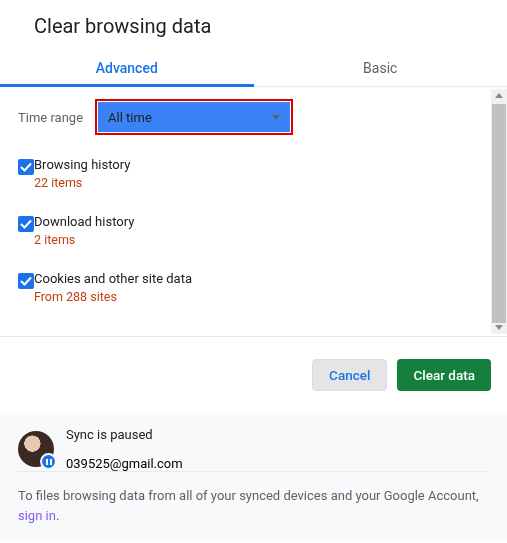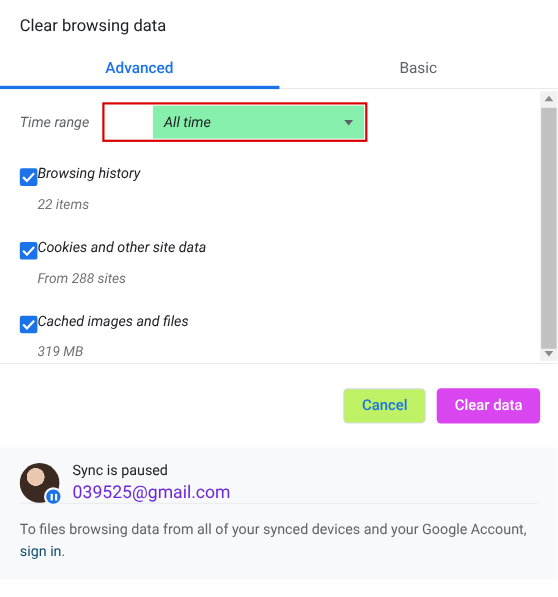--- a/index.html
+++ b/index.html
@@ -14,9 +14,10 @@
     position: relative;
   }
   .title {
-    font-size: 15px;
+    font-size: 20px;
     color: #202124;
     padding: 14px 18px 10px;
+    margin-left: 16px;
   }
   .tabs {
     display: flex;

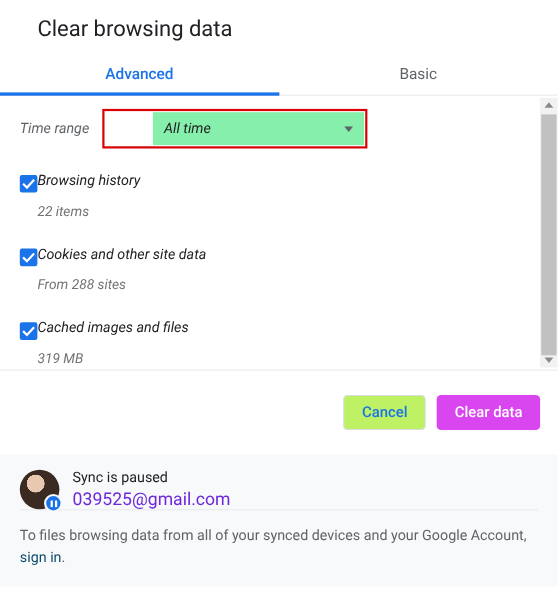--- a/index.html
+++ b/index.html
@@ -51,7 +51,6 @@
   .content {
     padding: 6px 4px 0 18px;
     width: 506px;
-    font-style: italic;
   }
   .timerow {
     display: flex;

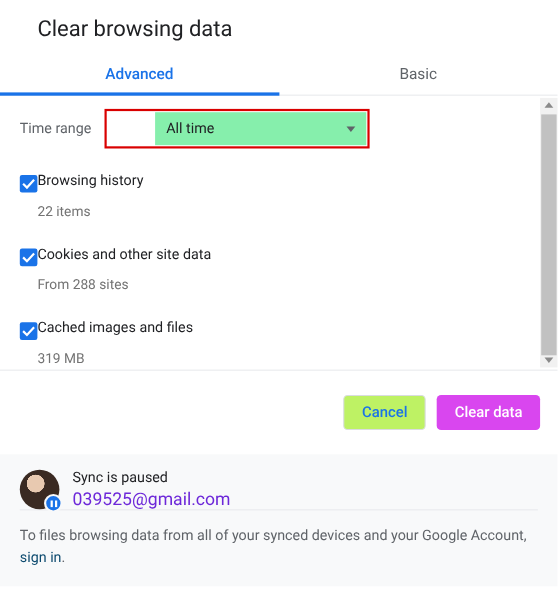--- a/index.html
+++ b/index.html
@@ -70,7 +70,7 @@
   .select {
     width: 192px;
     height: 30px;
-    background: #86efac;
+    background: #3b82f6;
     border: none;
     display: flex;
     align-items: center;
@@ -79,7 +79,6 @@
     color: #202124;
     font-size: 13px;
     cursor: pointer;
-    margin-left: 43px;
   }
   .triangle {
     width: 0; height: 0;

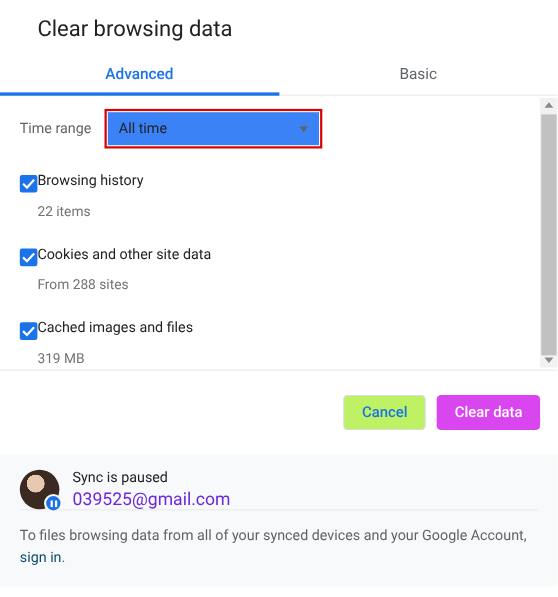--- a/index.html
+++ b/index.html
@@ -102,7 +102,7 @@
   }
   .checkbox svg { position: absolute; top: 1px; left: 1px; }
   .item-text .primary { color: #202124; font-size: 13px; }
-  .item-text .secondary { color: #737373; font-size: 12.5px; margin-top: 13px; }
+  .item-text .secondary { color: #c2410c; font-size: 12.5px; margin-top: 3px; }
   .vscrollbar {
     position: absolute;
     right: 0; top: 2px; bottom: 2px;

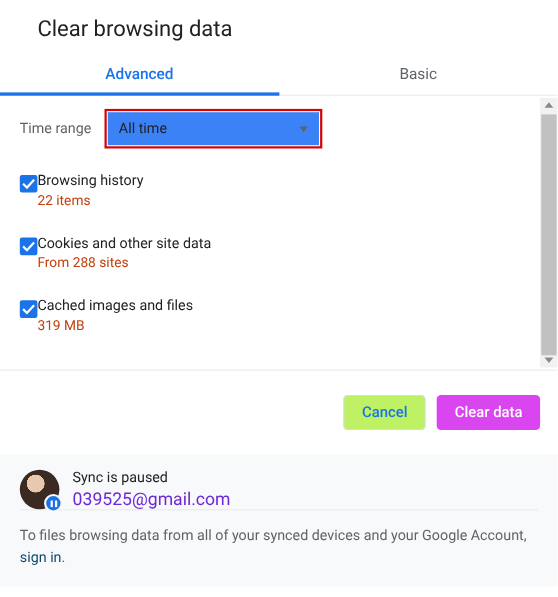--- a/index.html
+++ b/index.html
@@ -213,6 +213,17 @@
       </div>
     </div>
 
+    <div class="item">
+      <div class="checkbox">
+        <svg width="14" height="14" viewBox="0 0 14 14">
+            <path d="M2 7 L5.5 10.5 L12 3.5" stroke="#fff" stroke-width="2" fill="none"></path>
+          </svg>
+      </div>
+      <div class="item-text">
+        <div class="primary">Download history</div>
+        <div class="secondary">2 items</div>
+      </div>
+    </div>
 
     <div class="item">
       <div class="checkbox">

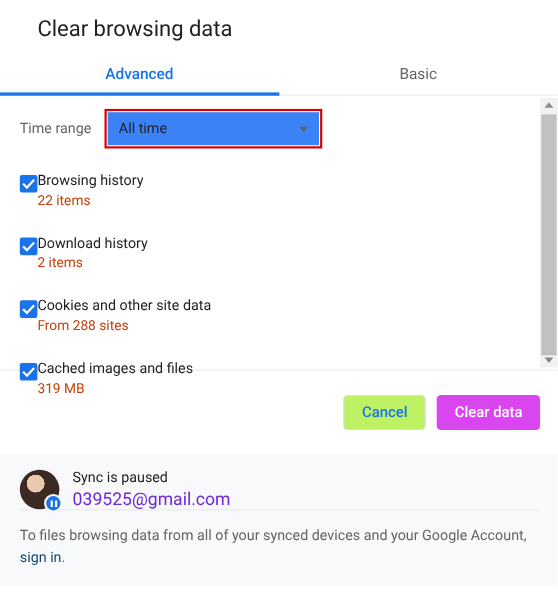--- a/index.html
+++ b/index.html
@@ -237,17 +237,6 @@
       </div>
     </div>
 
-    <div class="item">
-      <div class="checkbox">
-        <svg width="14" height="14" viewBox="0 0 14 14">
-            <path d="M2 7 L5.5 10.5 L12 3.5" stroke="#fff" stroke-width="2" fill="none"></path>
-          </svg>
-      </div>
-      <div class="item-text">
-        <div class="primary">Cached images and files</div>
-        <div class="secondary">319 MB</div>
-      </div>
-    </div>
   </div>
 
   <div class="vscrollbar">

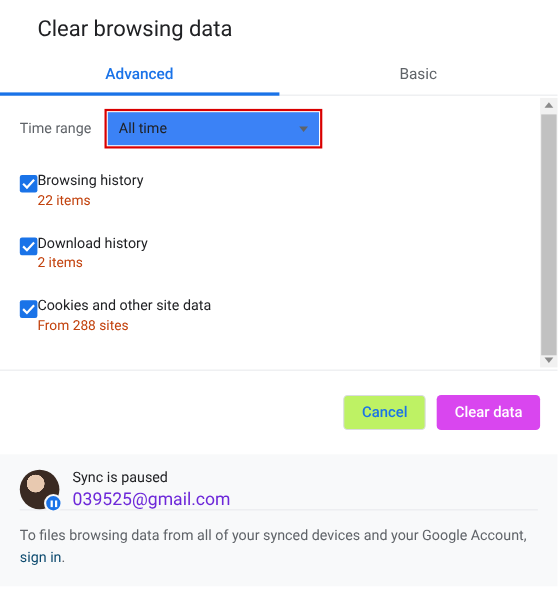--- a/index.html
+++ b/index.html
@@ -133,7 +133,7 @@
     align-items: center;
   }
   .btn.cancel {
-    background: #bef264;
+    background: #e5e5e5;
     border: 1px solid #dadce0;
     color: #1a73e8;
     text-align: right;

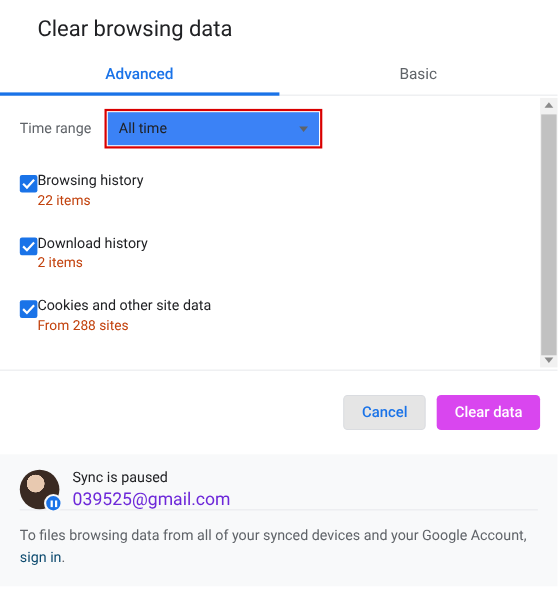--- a/index.html
+++ b/index.html
@@ -139,7 +139,7 @@
     text-align: right;
   }
   .btn.primary {
-    background: #d946ef;
+    background: #15803d;
     color: #fff;
     border: none;
   }

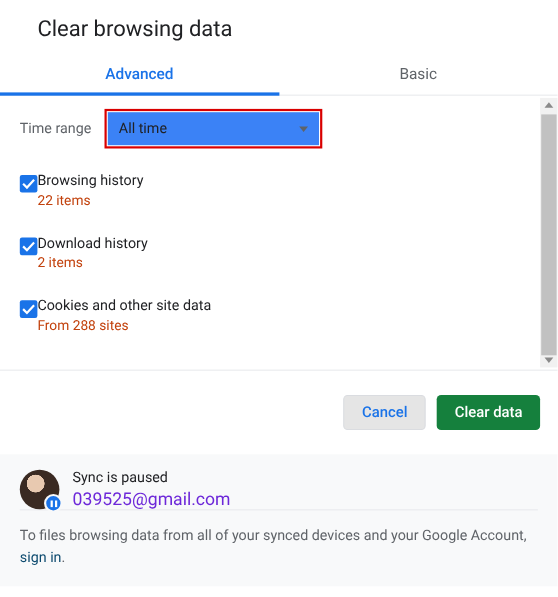--- a/index.html
+++ b/index.html
@@ -170,7 +170,7 @@
   }
   .avatar-badge svg { width: 10px; height: 10px; }
   .sync-text .line1 { color: #202124; font-size: 13px; }
-  .sync-text .line2 { color: #6d28d9; font-size: 16px; margin-top: 2px; }
+  .sync-text .line2 { color: #000000; font-size: 13px; margin-top: 14px; }
   .sync-msg {
     color: #5f6368;
     font-size: 13px;

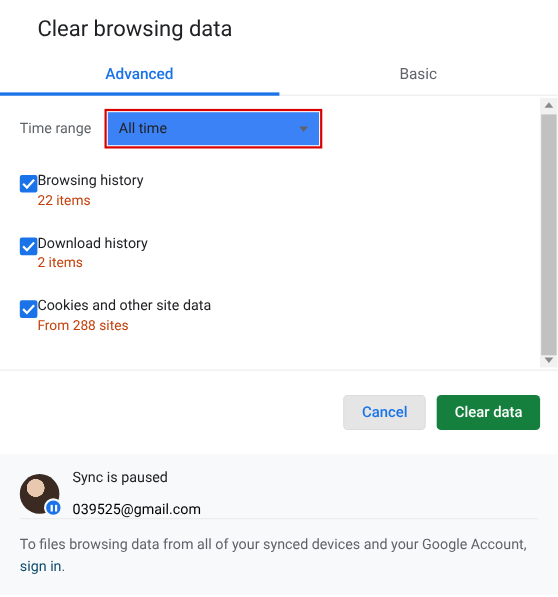--- a/index.html
+++ b/index.html
@@ -177,7 +177,7 @@
     margin-top: 14px;
     line-height: 1.5;
   }
-  .signin-link { color: #0c4a6e; cursor: pointer; }
+  .signin-link { color: #8b5cf6; cursor: pointer; }
 </style>
 </head>
 <body>

